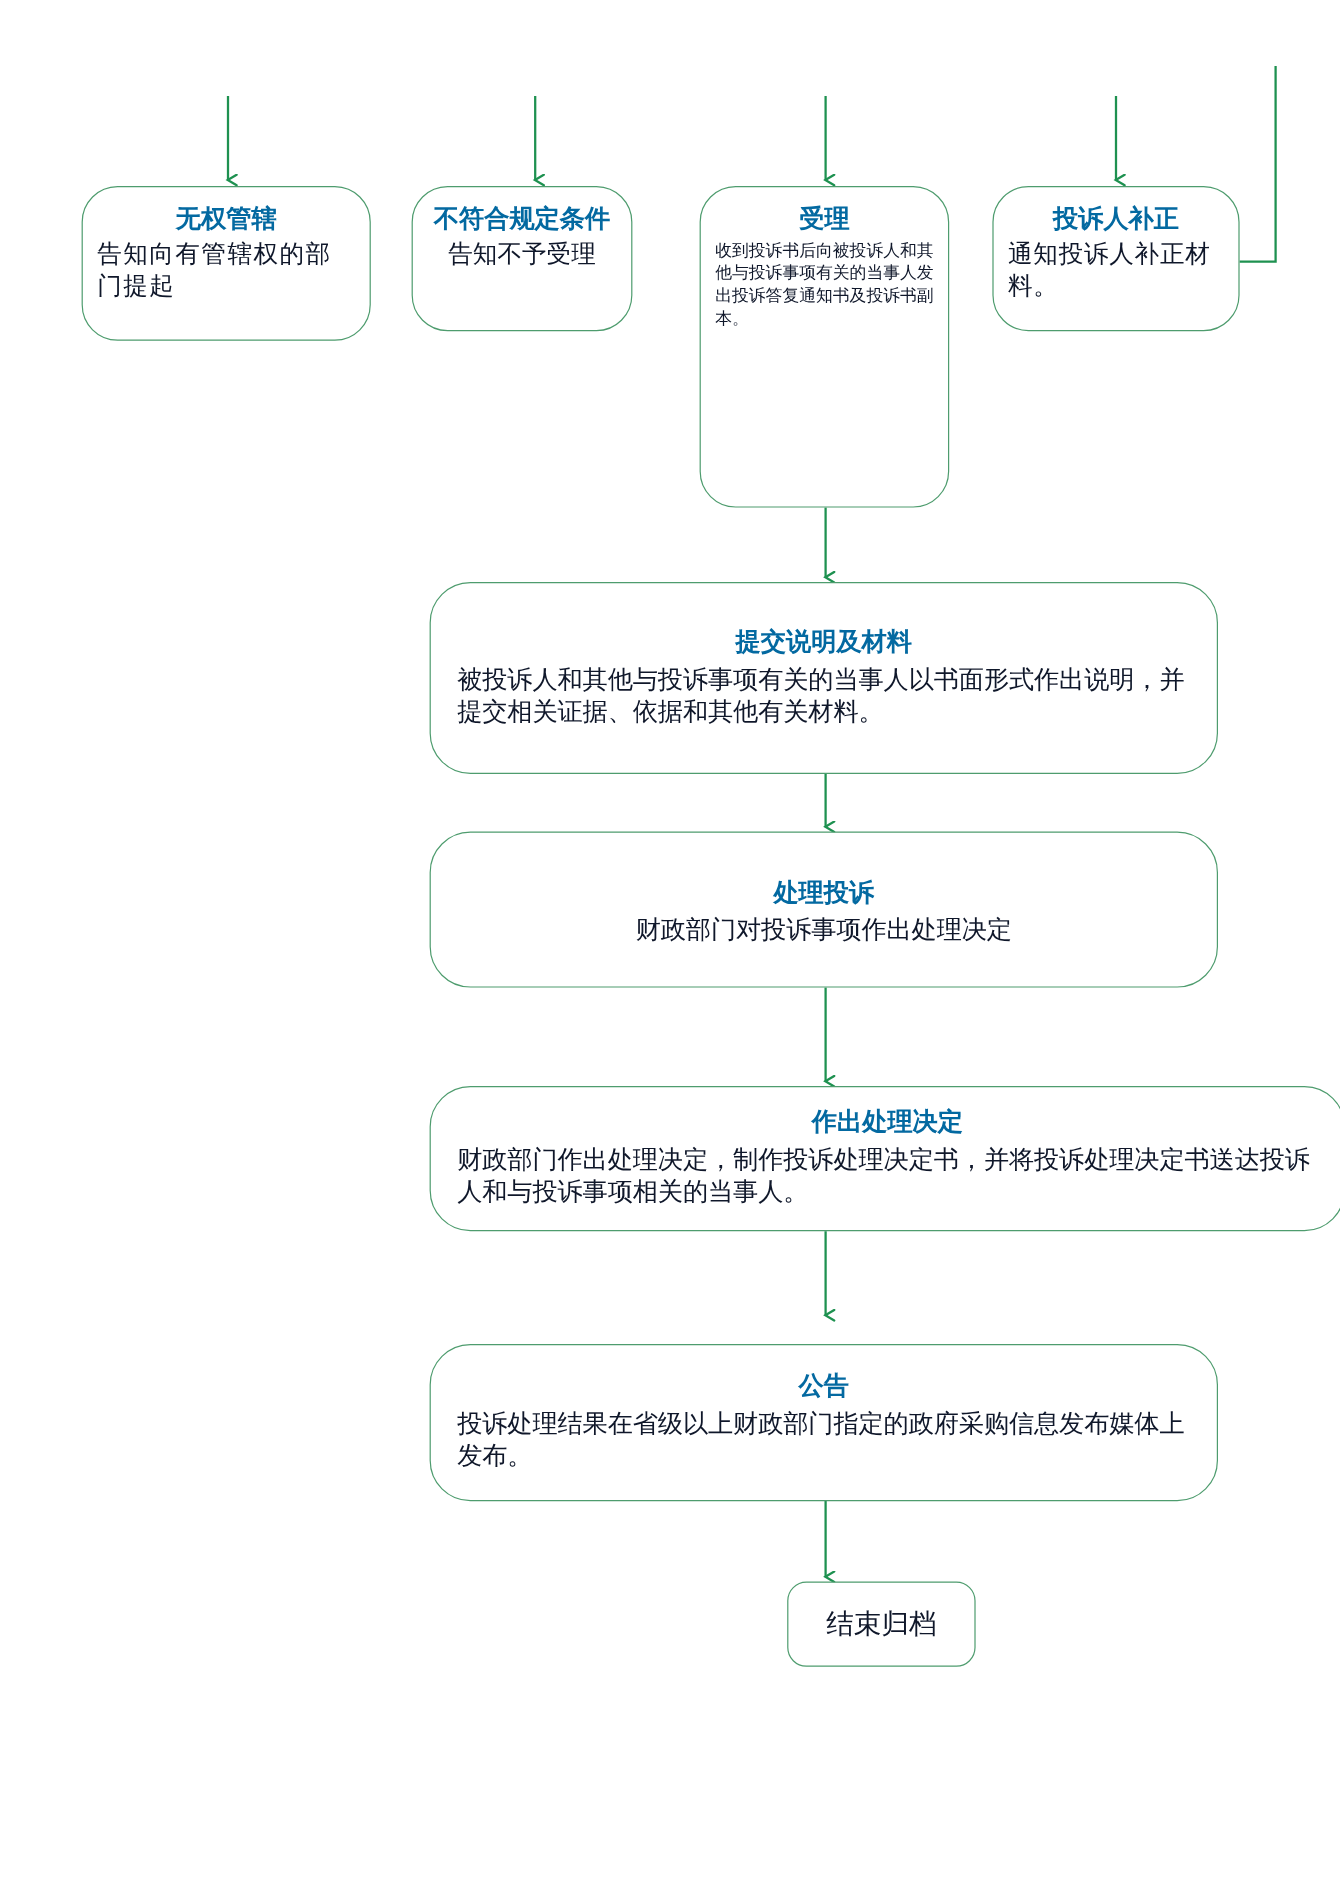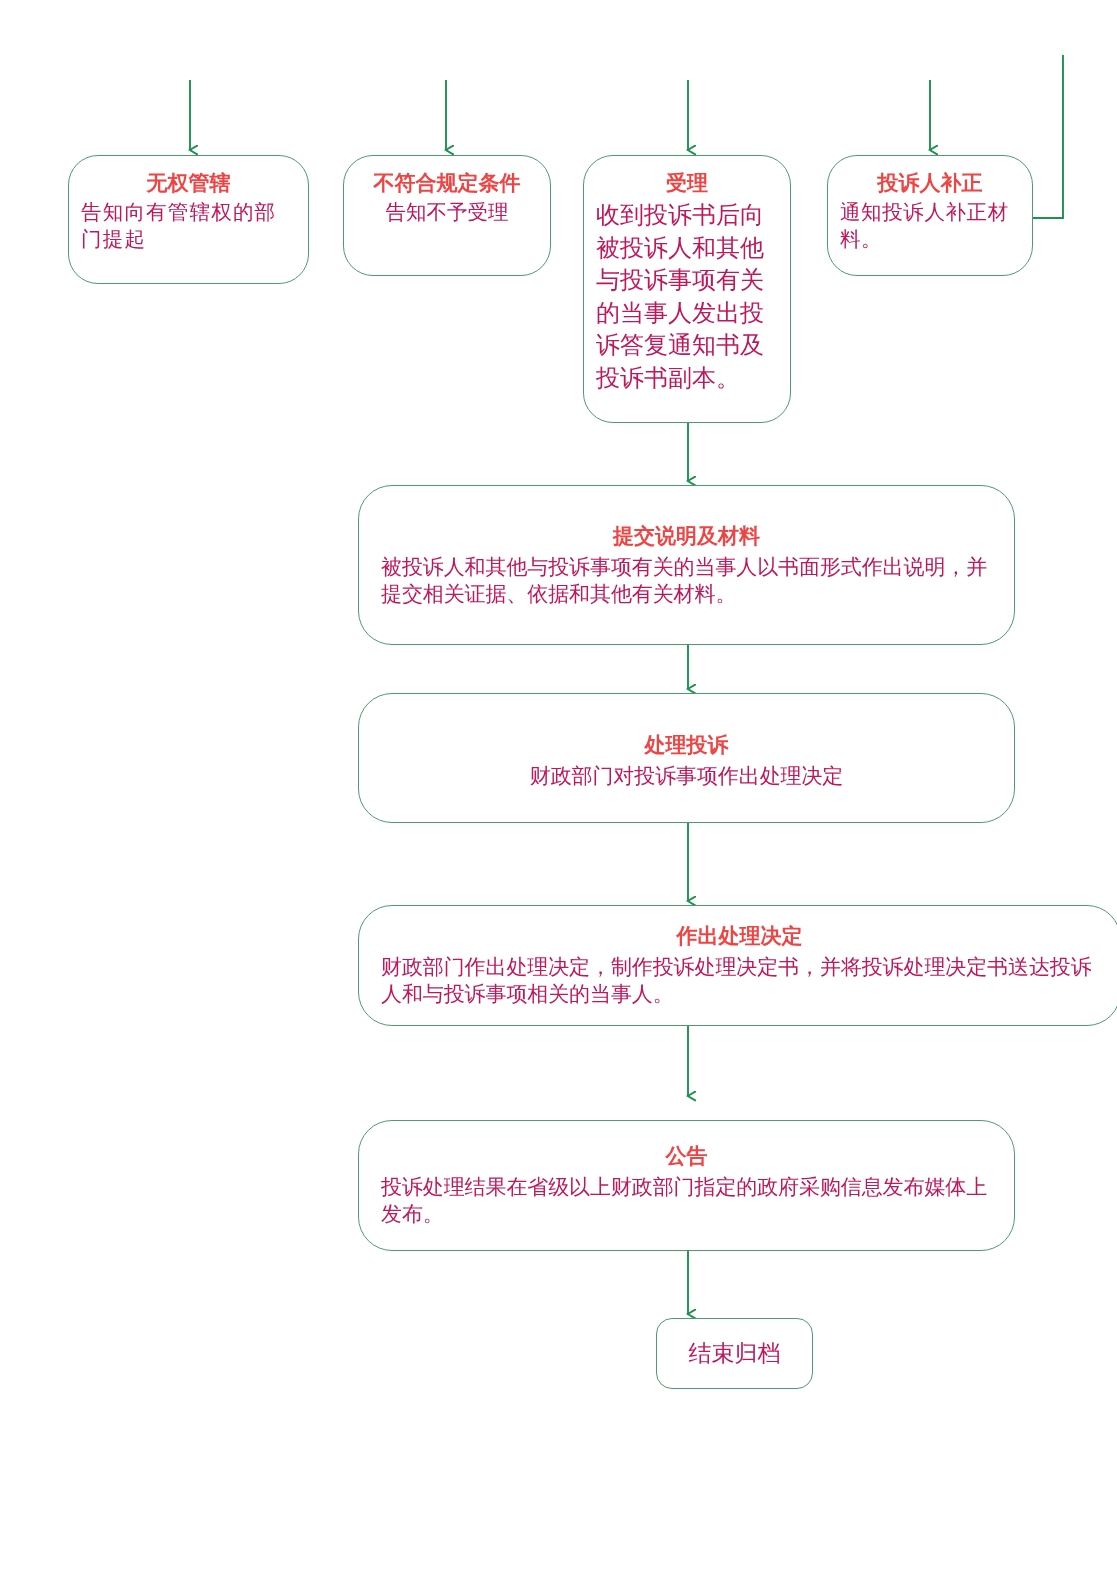--- a/index.html
+++ b/index.html
@@ -47,7 +47,7 @@
 
   .node-title {
     font-weight: bold;
-    color: #ef4444;
+    color: #0369a1;
     text-align: center;
     line-height: 1.28;
     white-space: nowrap;

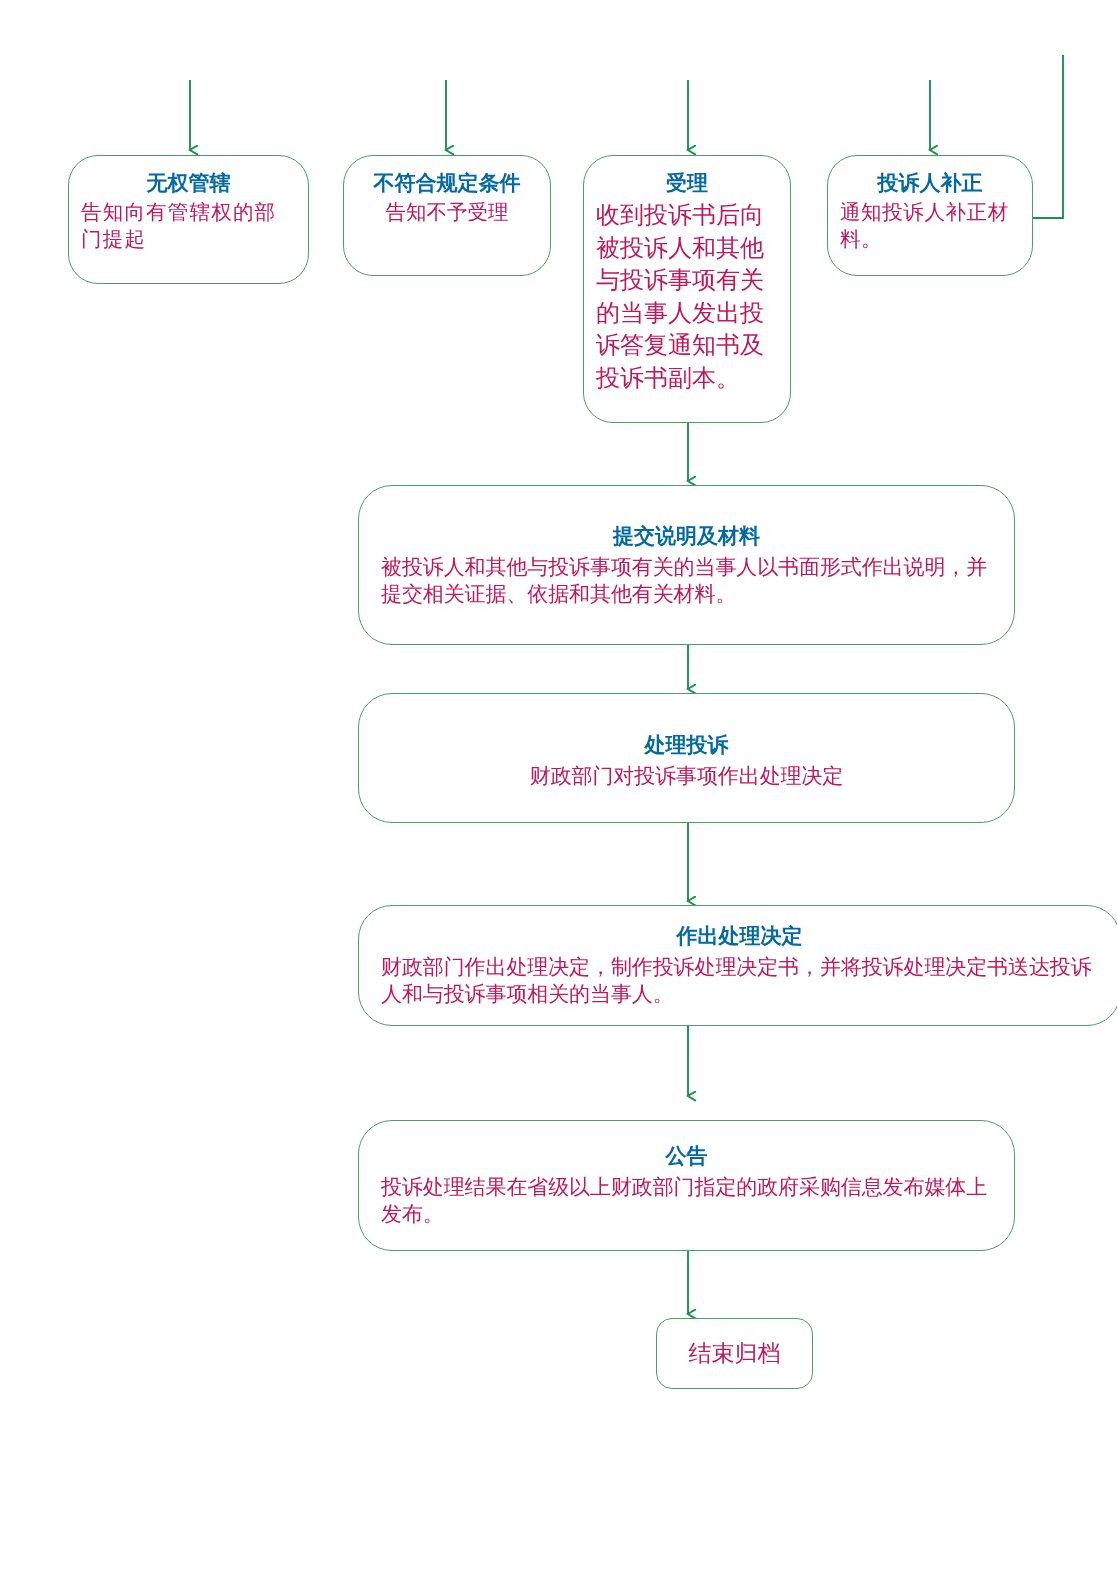--- a/index.html
+++ b/index.html
@@ -104,7 +104,7 @@
 
   
   #node-no-jurisdiction   { left: 68px;  top: 155px;  width: 241px; height: 129px; }
-  #node-not-conforming    { left: 343px; top: 155px;  width: 208px; height: 121px; }
+  #node-not-conforming    { left: 343px; top: 155px;  width: 184px; height: 121px; }
   #node-accept            { left: 583px; top: 155px;  width: 208px; height: 268px; }
   #node-complainant-fix   { left: 827px; top: 155px;  width: 206px; height: 121px; align-items: center; }
 

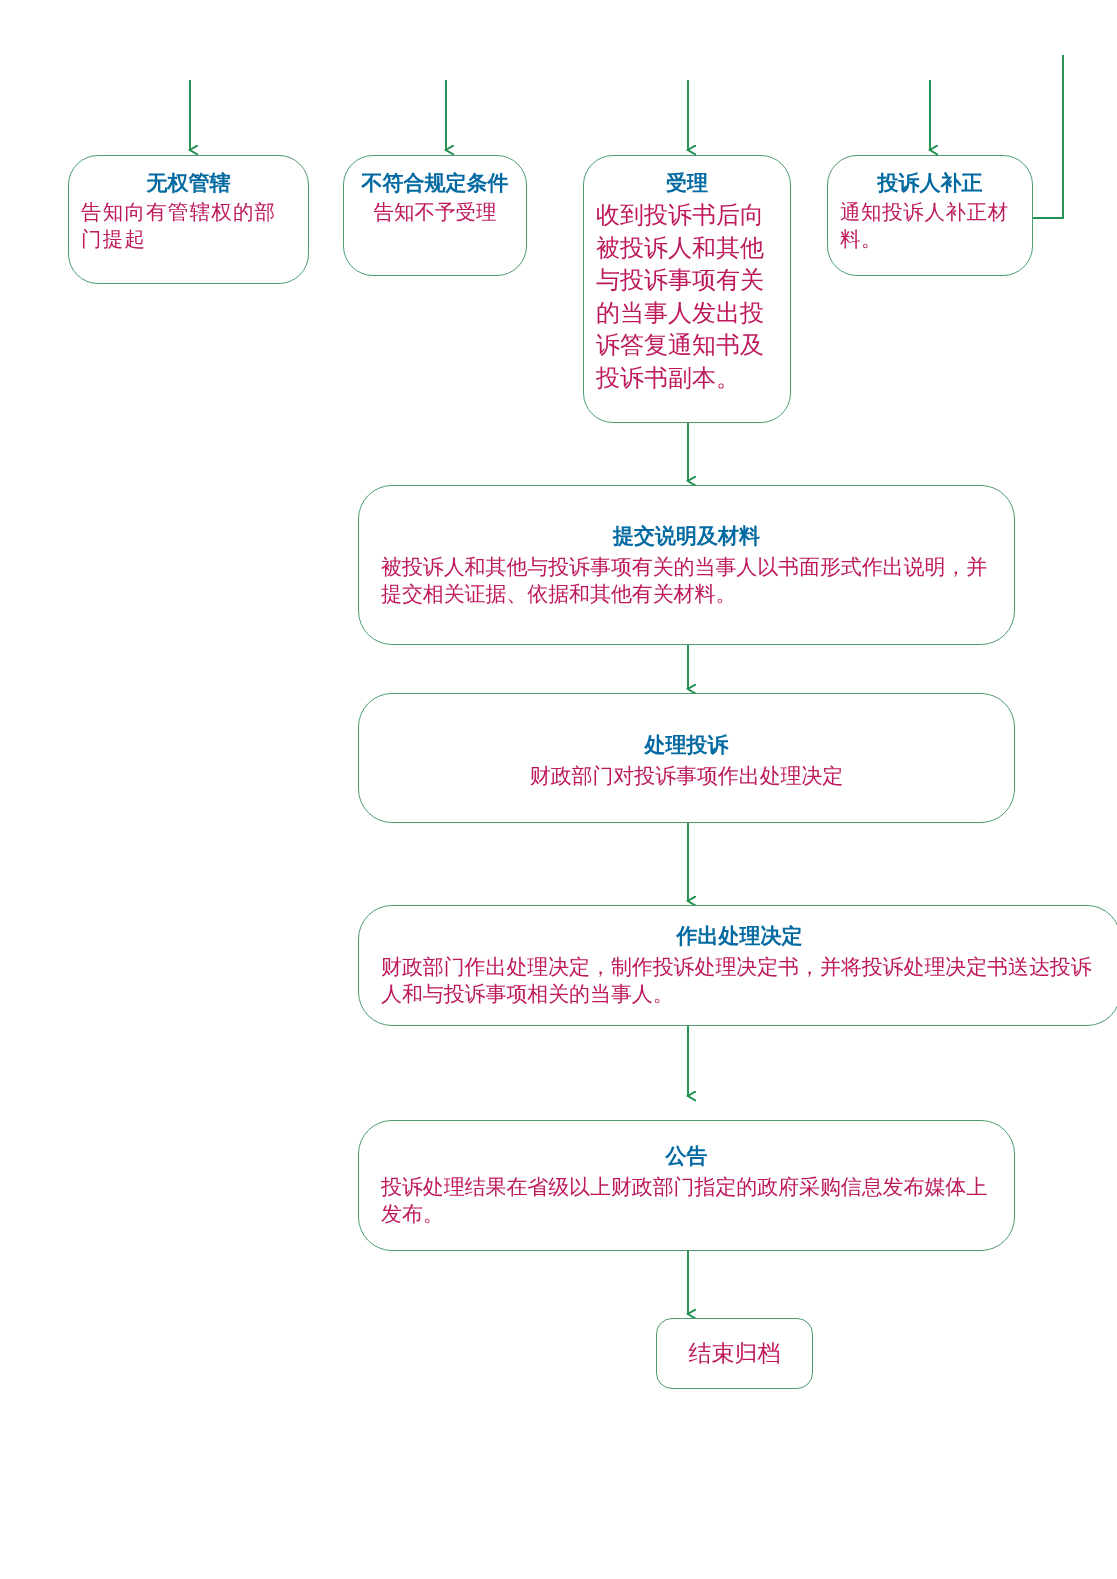--- a/index.html
+++ b/index.html
@@ -54,7 +54,7 @@
   }
 
   .node-body {
-    color: #be185d;
+    color: #0f172a;
     line-height: 1.3;
   }
 

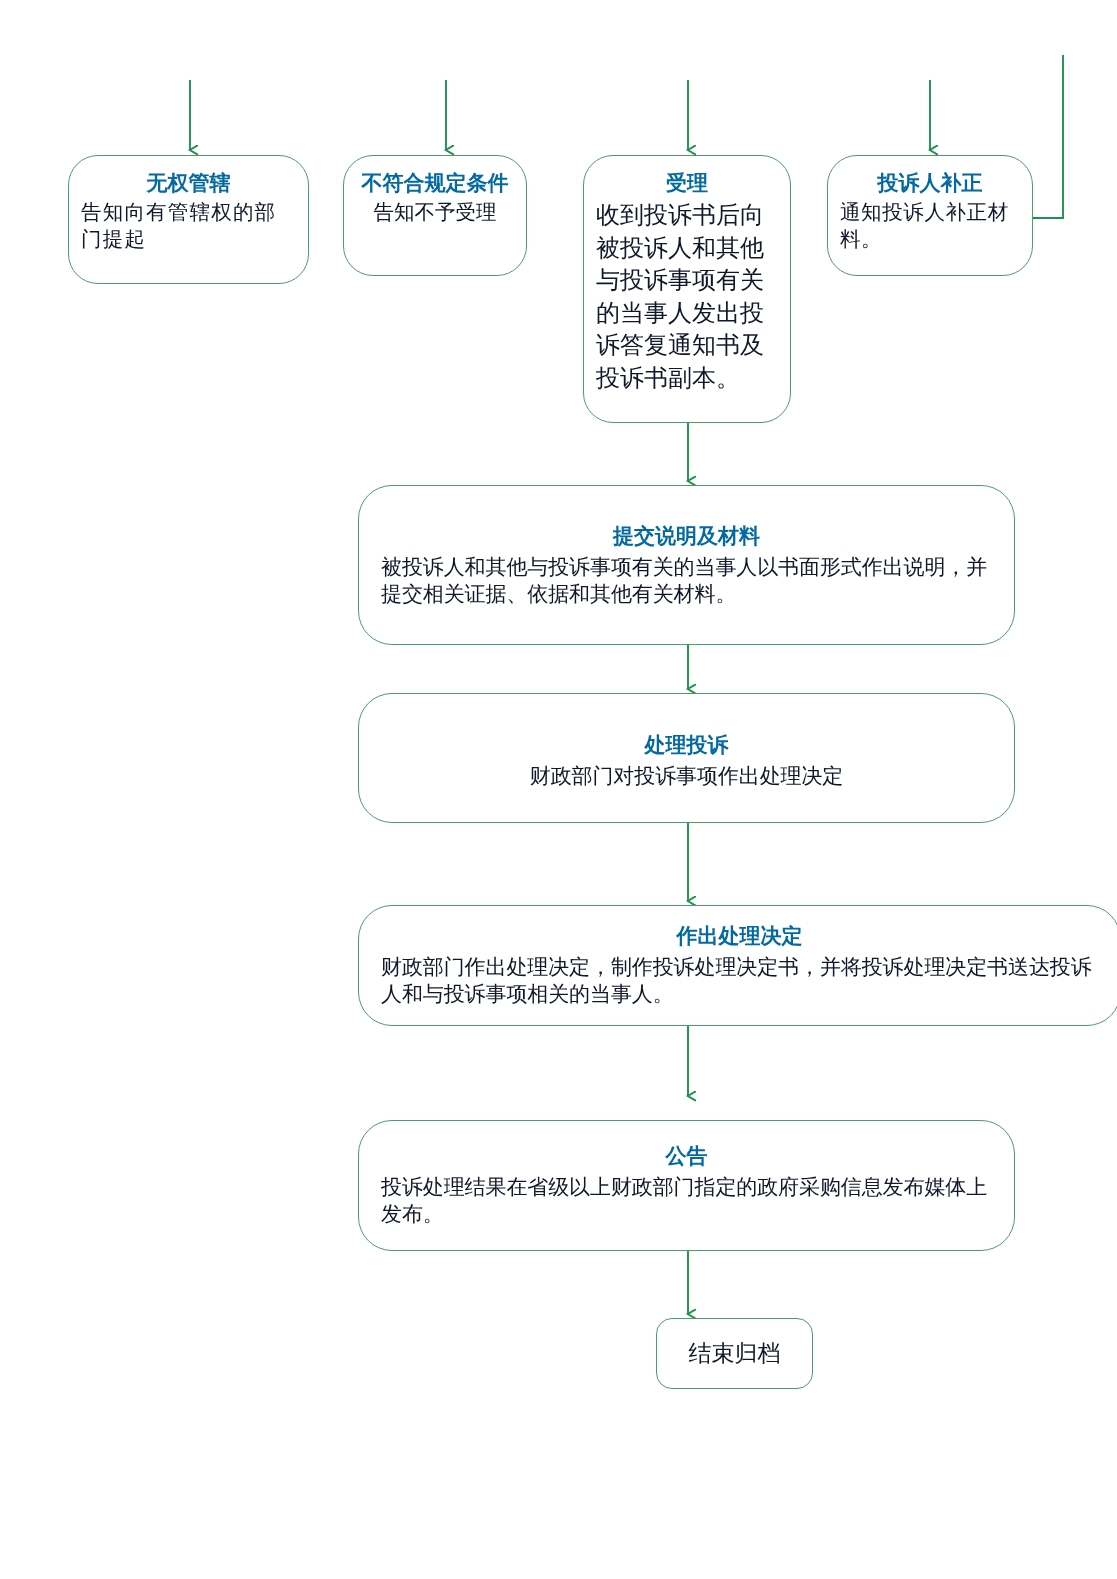--- a/index.html
+++ b/index.html
@@ -115,7 +115,7 @@
   #node-end-archive       { left: 612px; top: 1318px; width: 157px; height: 71px; margin-left: 44px; }
 
   
-  #node-accept .node-body { font-size: 24px; line-height: 1.36; }
+  #node-accept .node-body { font-size: 14px; line-height: 1.36; }
   #node-no-jurisdiction .node-body { letter-spacing: 1.2px; }
   #node-complainant-fix .node-body { letter-spacing: 0.6px; }
   #node-not-conforming .node-body  { text-align: center; }

